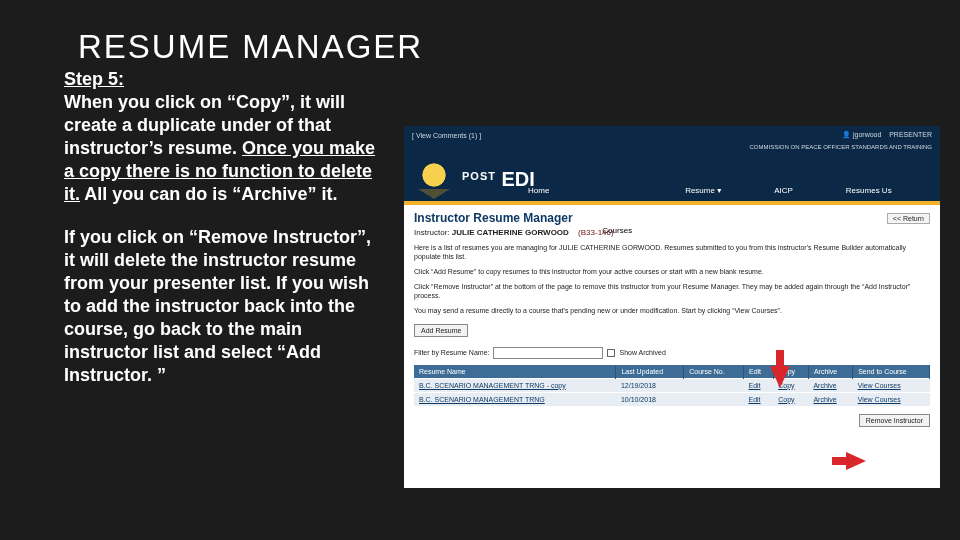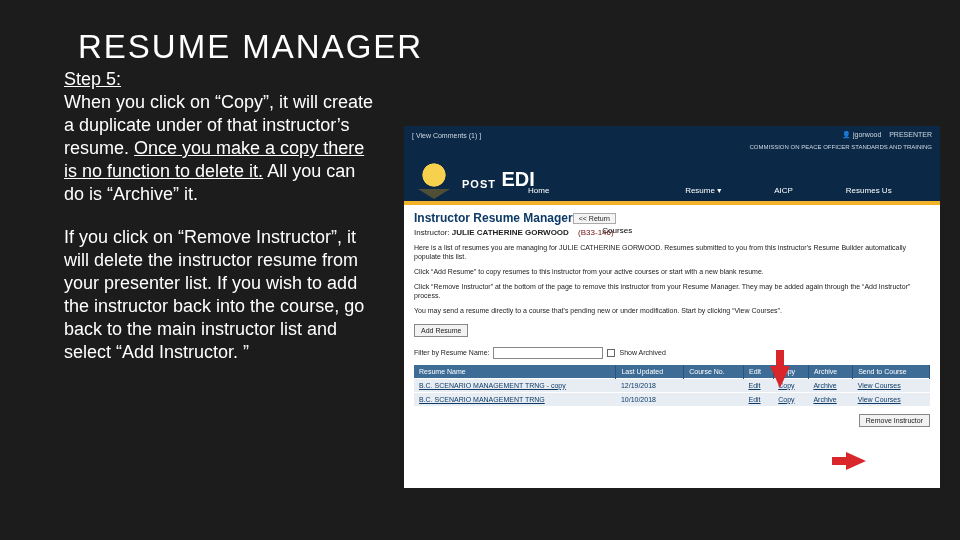--- a/index.html
+++ b/index.html
@@ -28,7 +28,7 @@
     font-size: 18px;
     line-height: 1.28;
   }
-  .body-text p { margin-bottom: 20px; }
+  .body-text p { margin-bottom: 20px; font-weight: bold; }
   .u { text-decoration: underline; }
   
   .app {

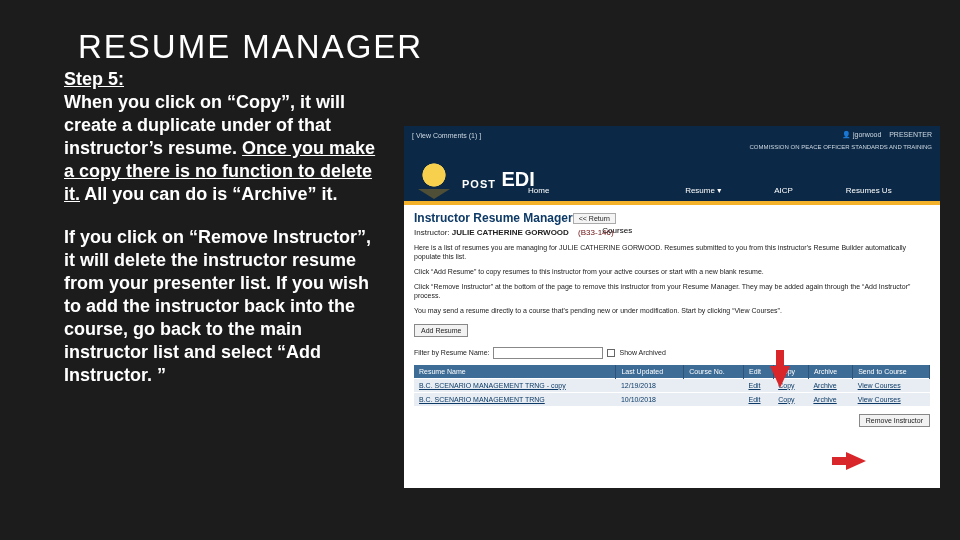--- a/index.html
+++ b/index.html
@@ -77,7 +77,7 @@
     margin-left: 8px;
     margin-bottom: 10px;
   }
-  .logo-text .post { font-size: 11px; letter-spacing: 1px; display:inline-block; vertical-align: top; margin-top:10px;}
+  .logo-text .post { font-size: 11px; letter-spacing: 1px; display:inline-block; vertical-align: top; margin-top:2px;}
   .nav {
     position: absolute;
     left: 114px;

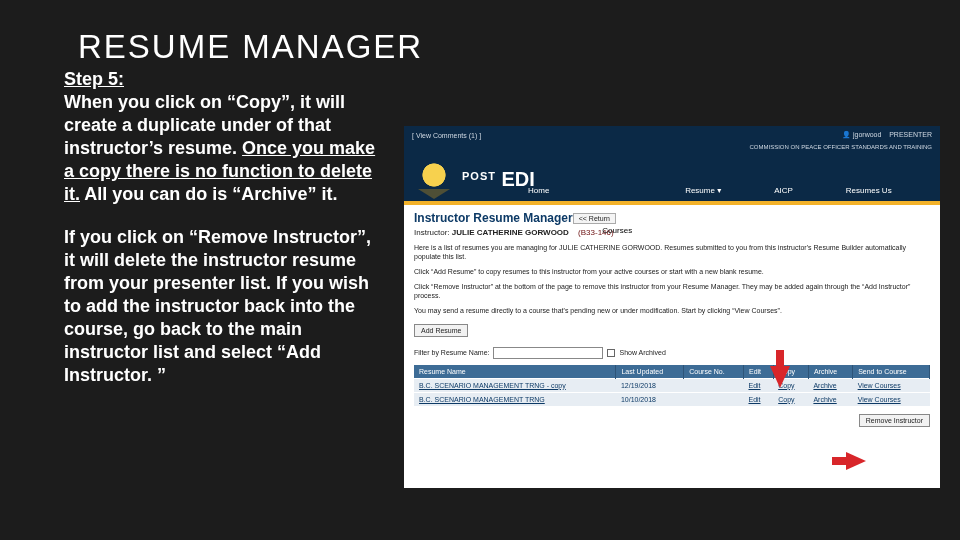--- a/index.html
+++ b/index.html
@@ -103,7 +103,7 @@
     color: #222;
   }
   .panel-header {
-    display:flex; align-items:center;
+    display:flex; justify-content:space-between; align-items:center;
   }
   .panel-title {
     font-size: 12px;

